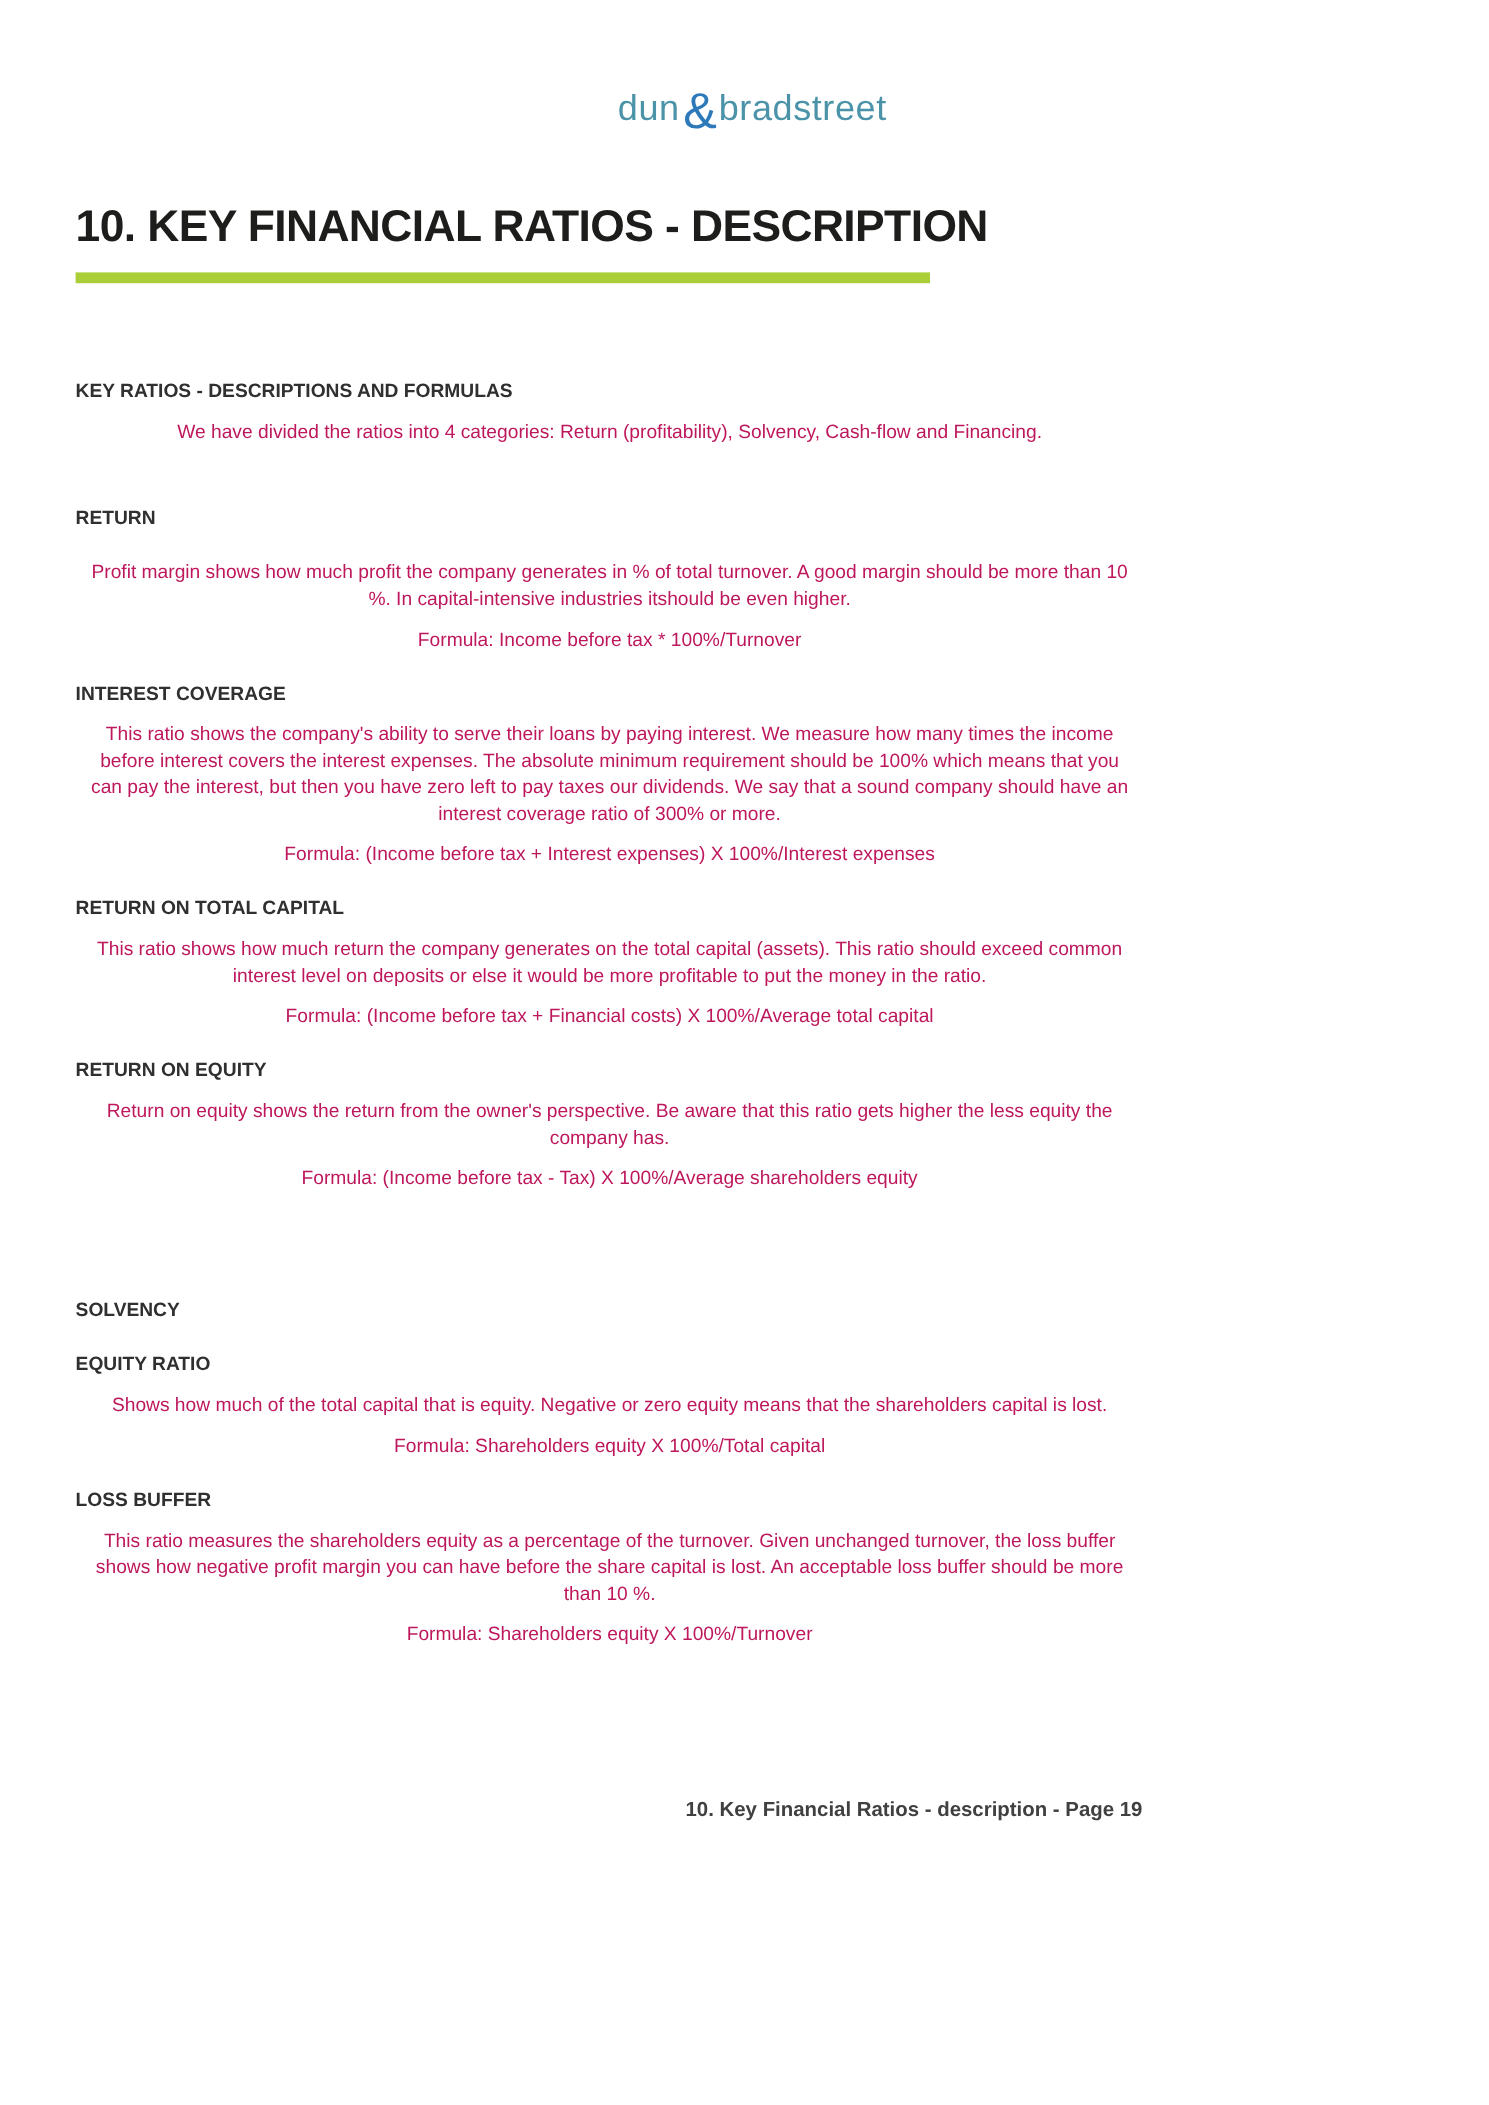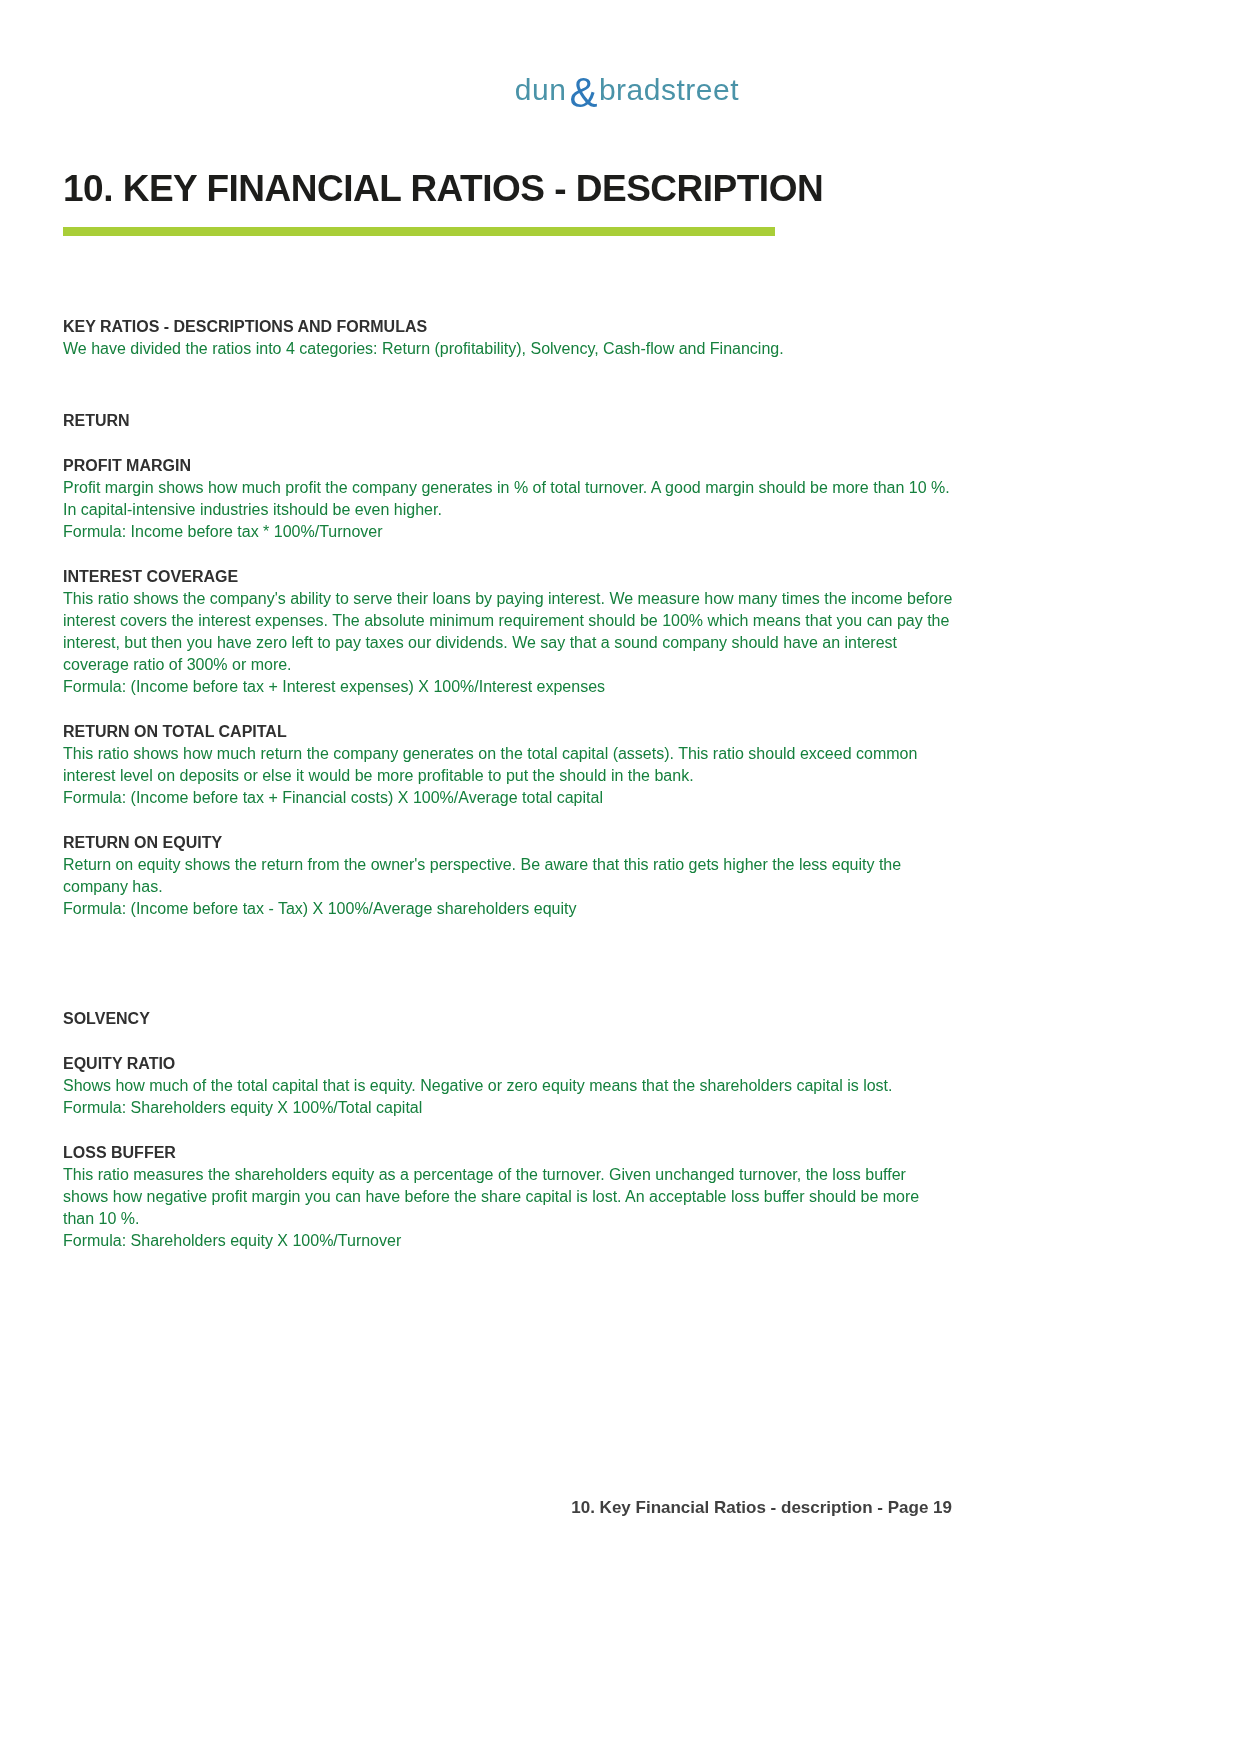--- a/index.html
+++ b/index.html
@@ -69,8 +69,9 @@
     font-size: 16px;
     font-weight: 400;
     line-height: 22px;
-    margin: 0;
-    color: #15803d;
+    margin: 12px;
+    color: #be185d;
+    text-align: center;
   }
   .intro { margin-top: 80px; }
   .category { margin-top: 50px; }

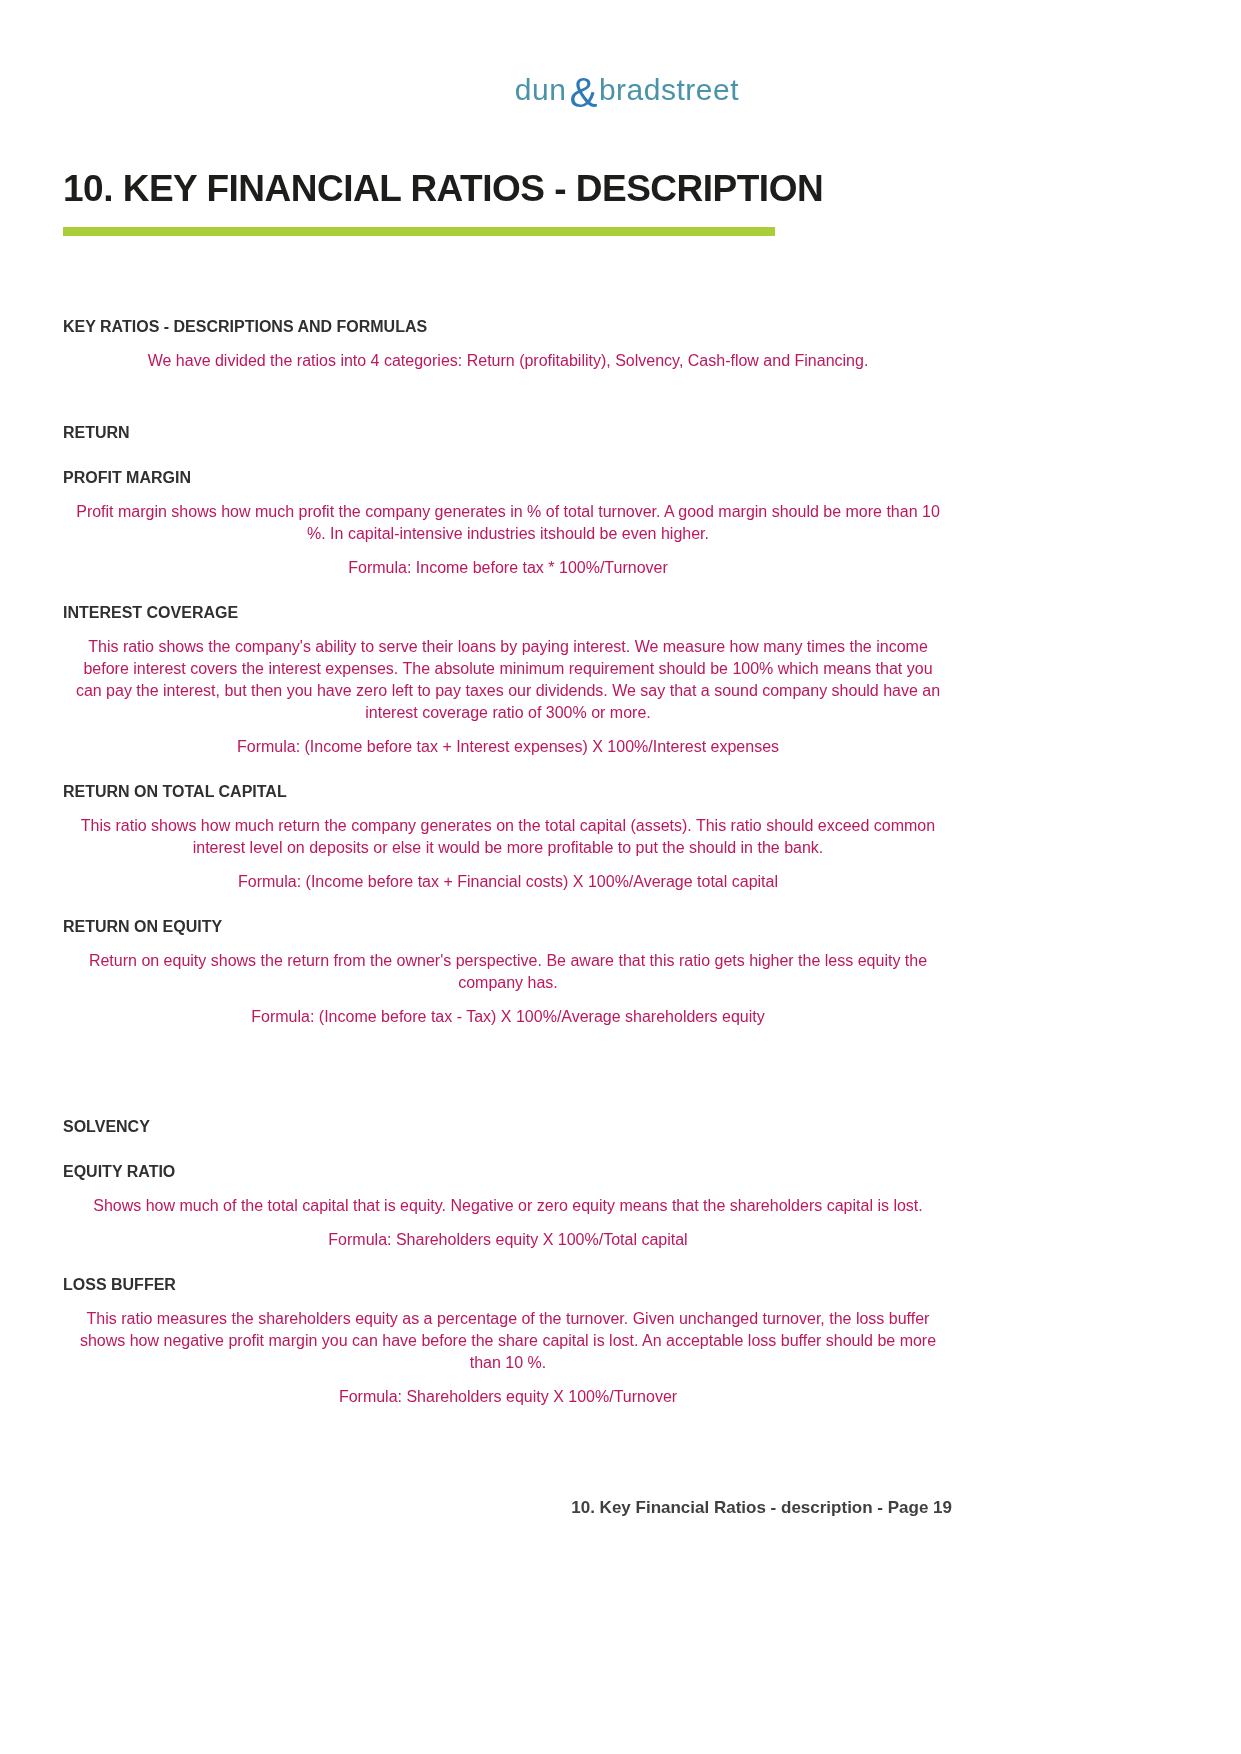--- a/index.html
+++ b/index.html
@@ -112,7 +112,6 @@
     <h2 class="h category">RETURN</h2>
 
     <section class="ratio">
-      <h3 class="h">PROFIT MARGIN</h3>
       <p class="body">Profit margin shows how much profit the company generates in % of total turnover. A good margin should be more than 10 %. In capital-intensive industries itshould be even higher.</p>
       <p class="body formula">Formula: Income before tax * 100%/Turnover</p>
     </section>

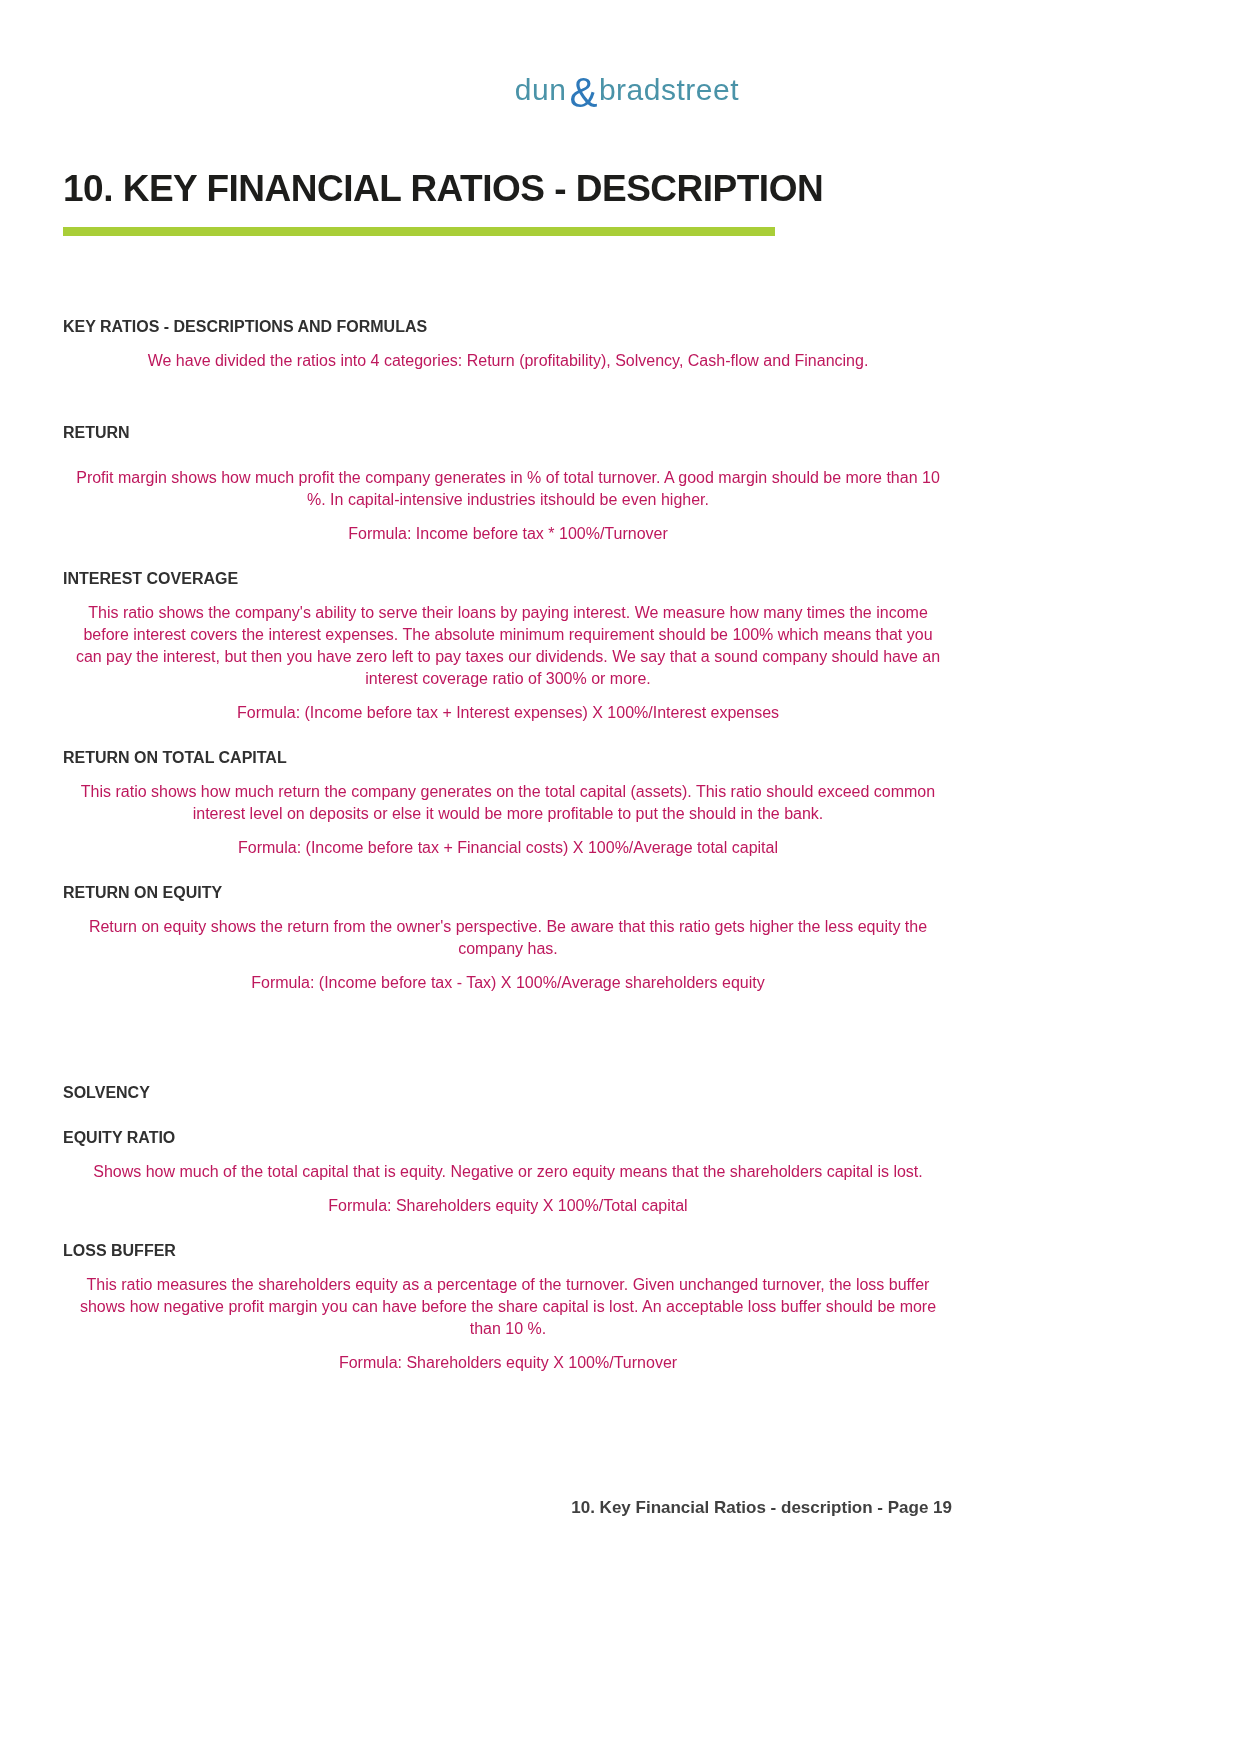--- a/index.html
+++ b/index.html
@@ -124,7 +124,7 @@
 
     <section class="ratio">
       <h3 class="h">RETURN ON TOTAL CAPITAL</h3>
-      <p class="body">This ratio shows how much return the company generates on the total capital (assets). This ratio should exceed common interest level on deposits or else it would be more profitable to put the should in the bank.</p>
+      <p class="body">This ratio shows how much return the company generates on the total capital (assets). This ratio should exceed common interest level on deposits or else it would be more profitable to put the money in the ratio.</p>
       <p class="body formula">Formula: (Income before tax + Financial costs) X 100%/Average total capital</p>
     </section>
 

